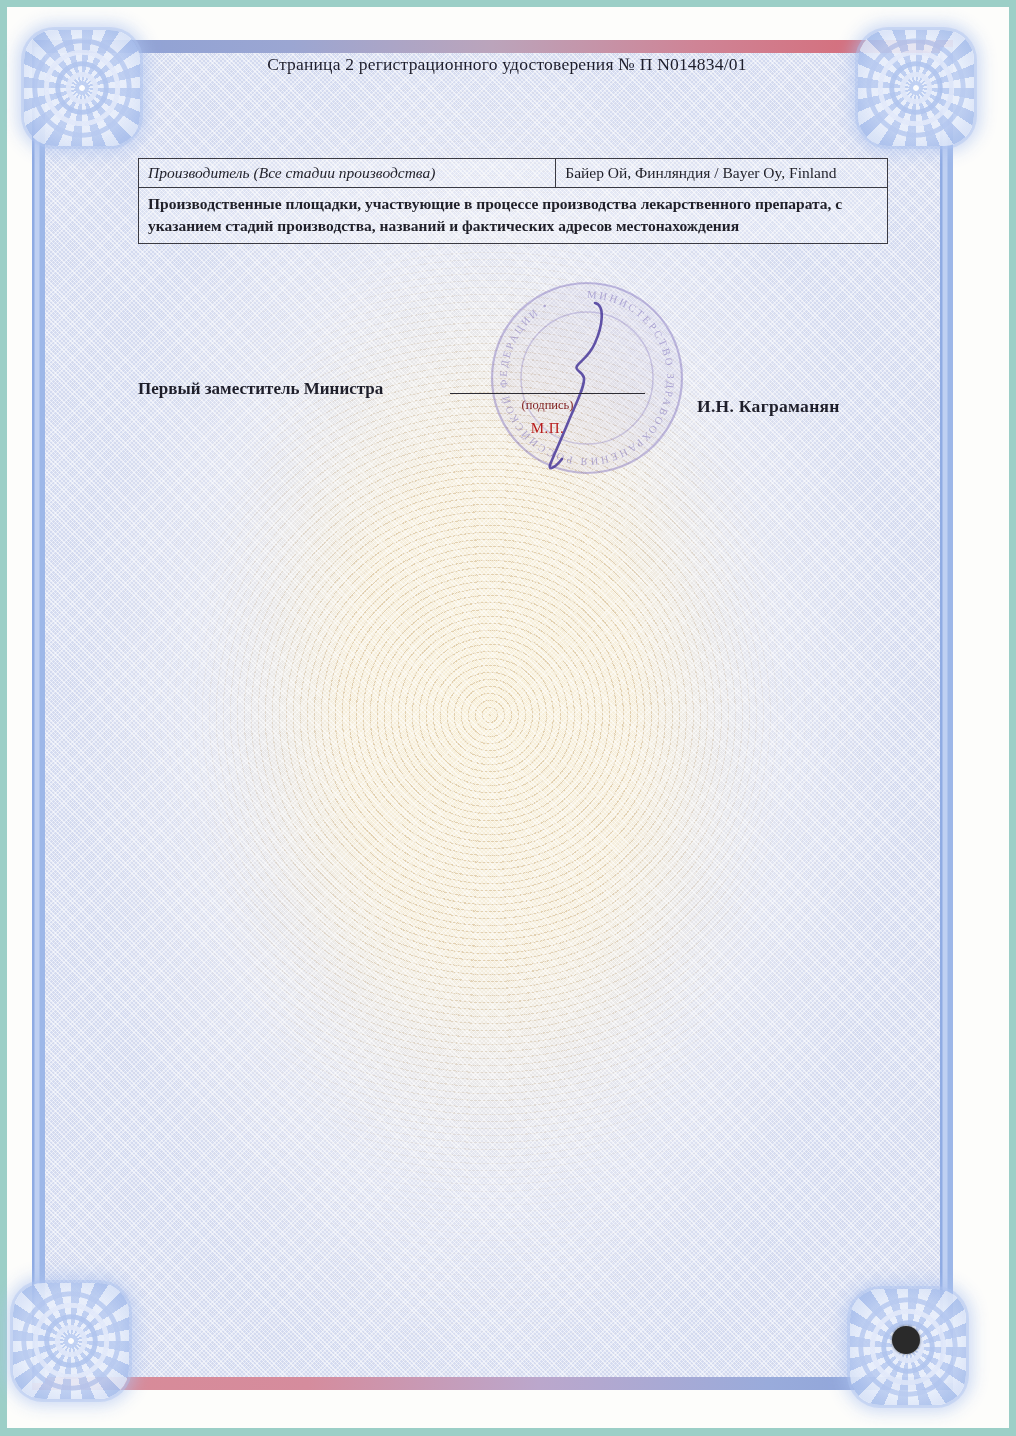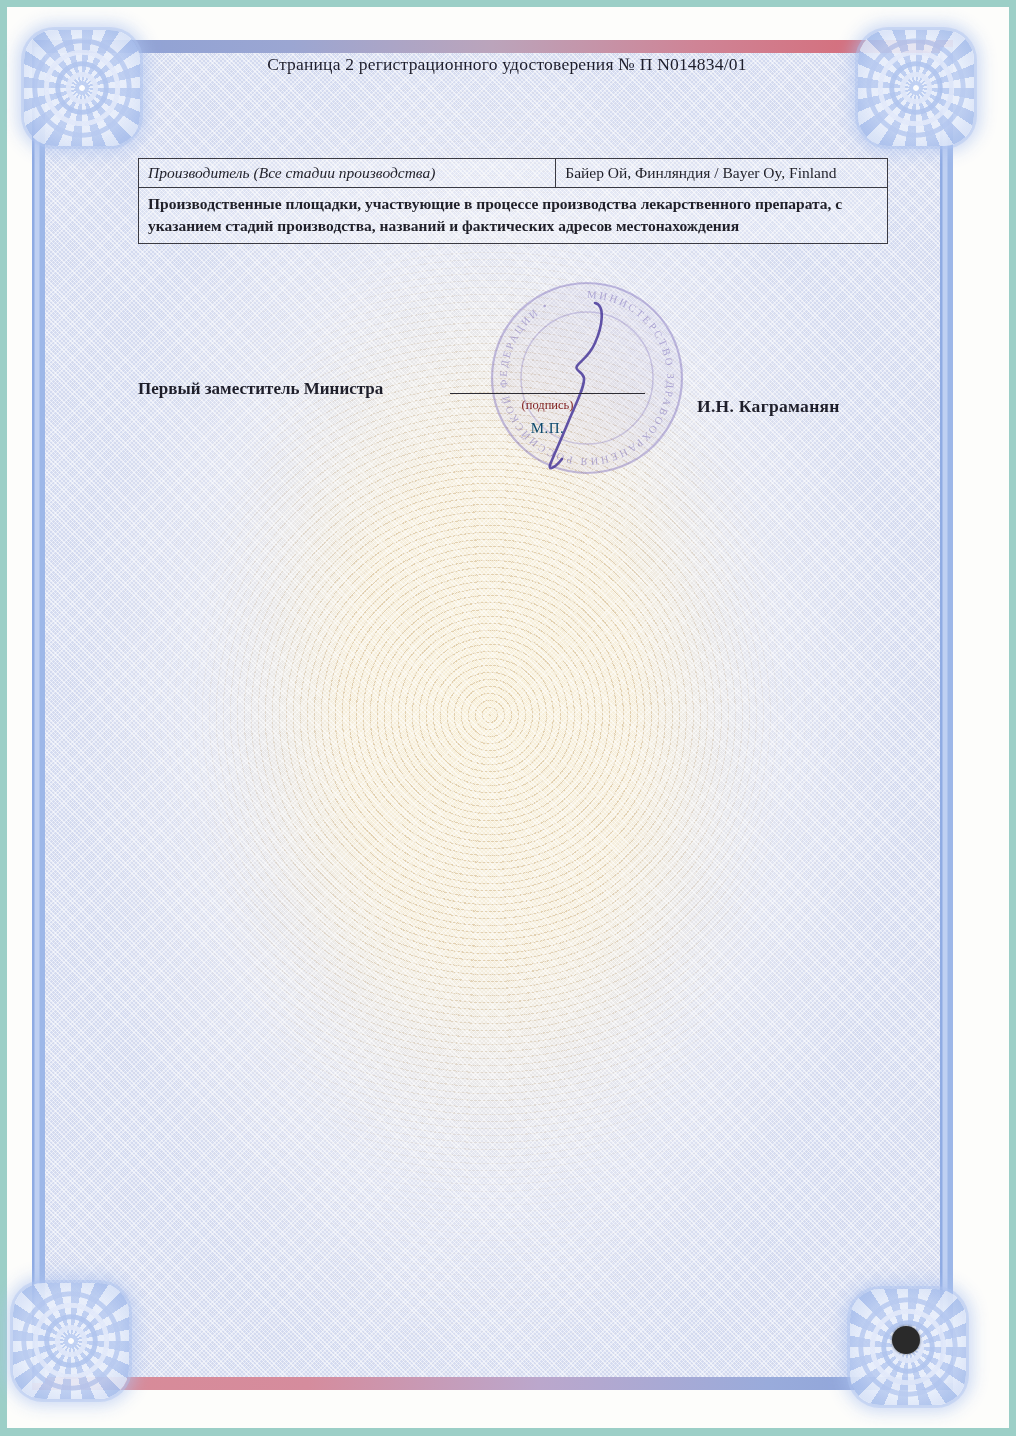--- a/index.html
+++ b/index.html
@@ -92,7 +92,7 @@
   }
   .seal-mark{
     position:absolute;left:450px;top:420px;width:195px;text-align:center;
-    font-size:15px;color:#0c4a6e;letter-spacing:0.5px;
+    font-size:15px;color:#b91c1c;letter-spacing:0.5px;
   }
   .stamp-svg{position:absolute;left:477px;top:265px;}
 </style>

